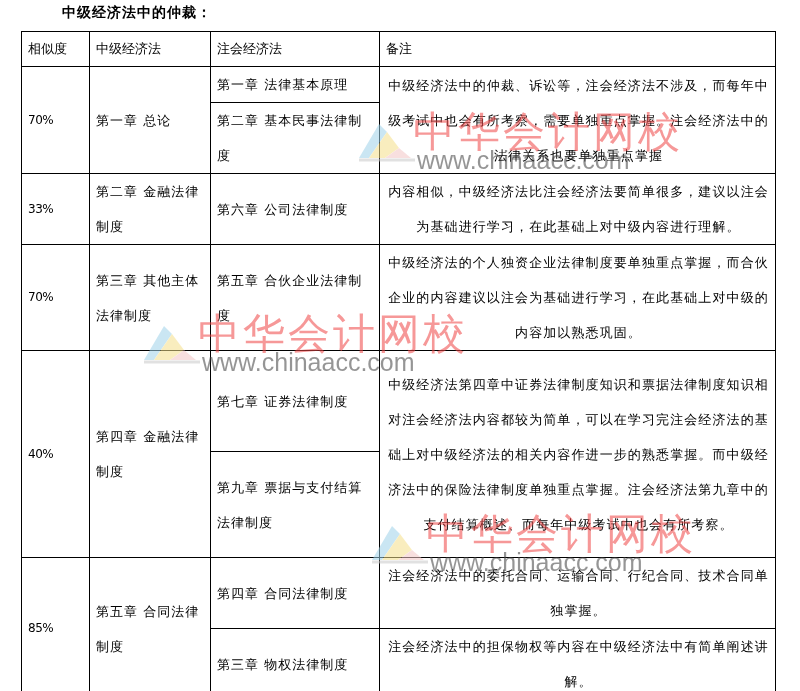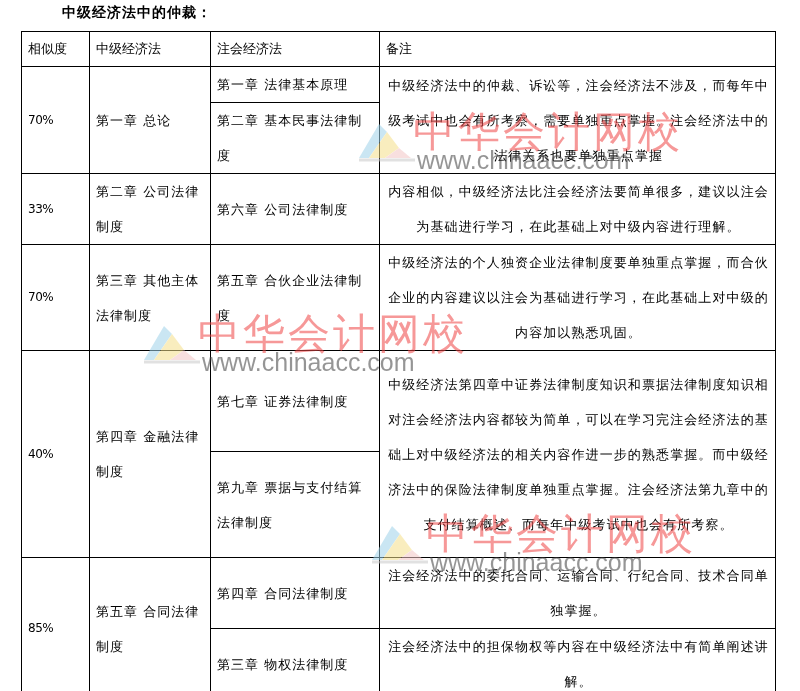--- a/index.html
+++ b/index.html
@@ -89,7 +89,7 @@
 
     <tr style="height:70px">
       <td class="sim">33%</td>
-      <td class="zj">第二章 公司法律制度</td>
+      <td class="zj">第二章 金融法律制度</td>
       <td class="zk">第六章 公司法律制度</td>
       <td class="note">内容相似，中级经济法比注会经济法要简单很多，建议以注会为基础进行学习，在此基础上对中级内容进行理解。</td>
     </tr>

